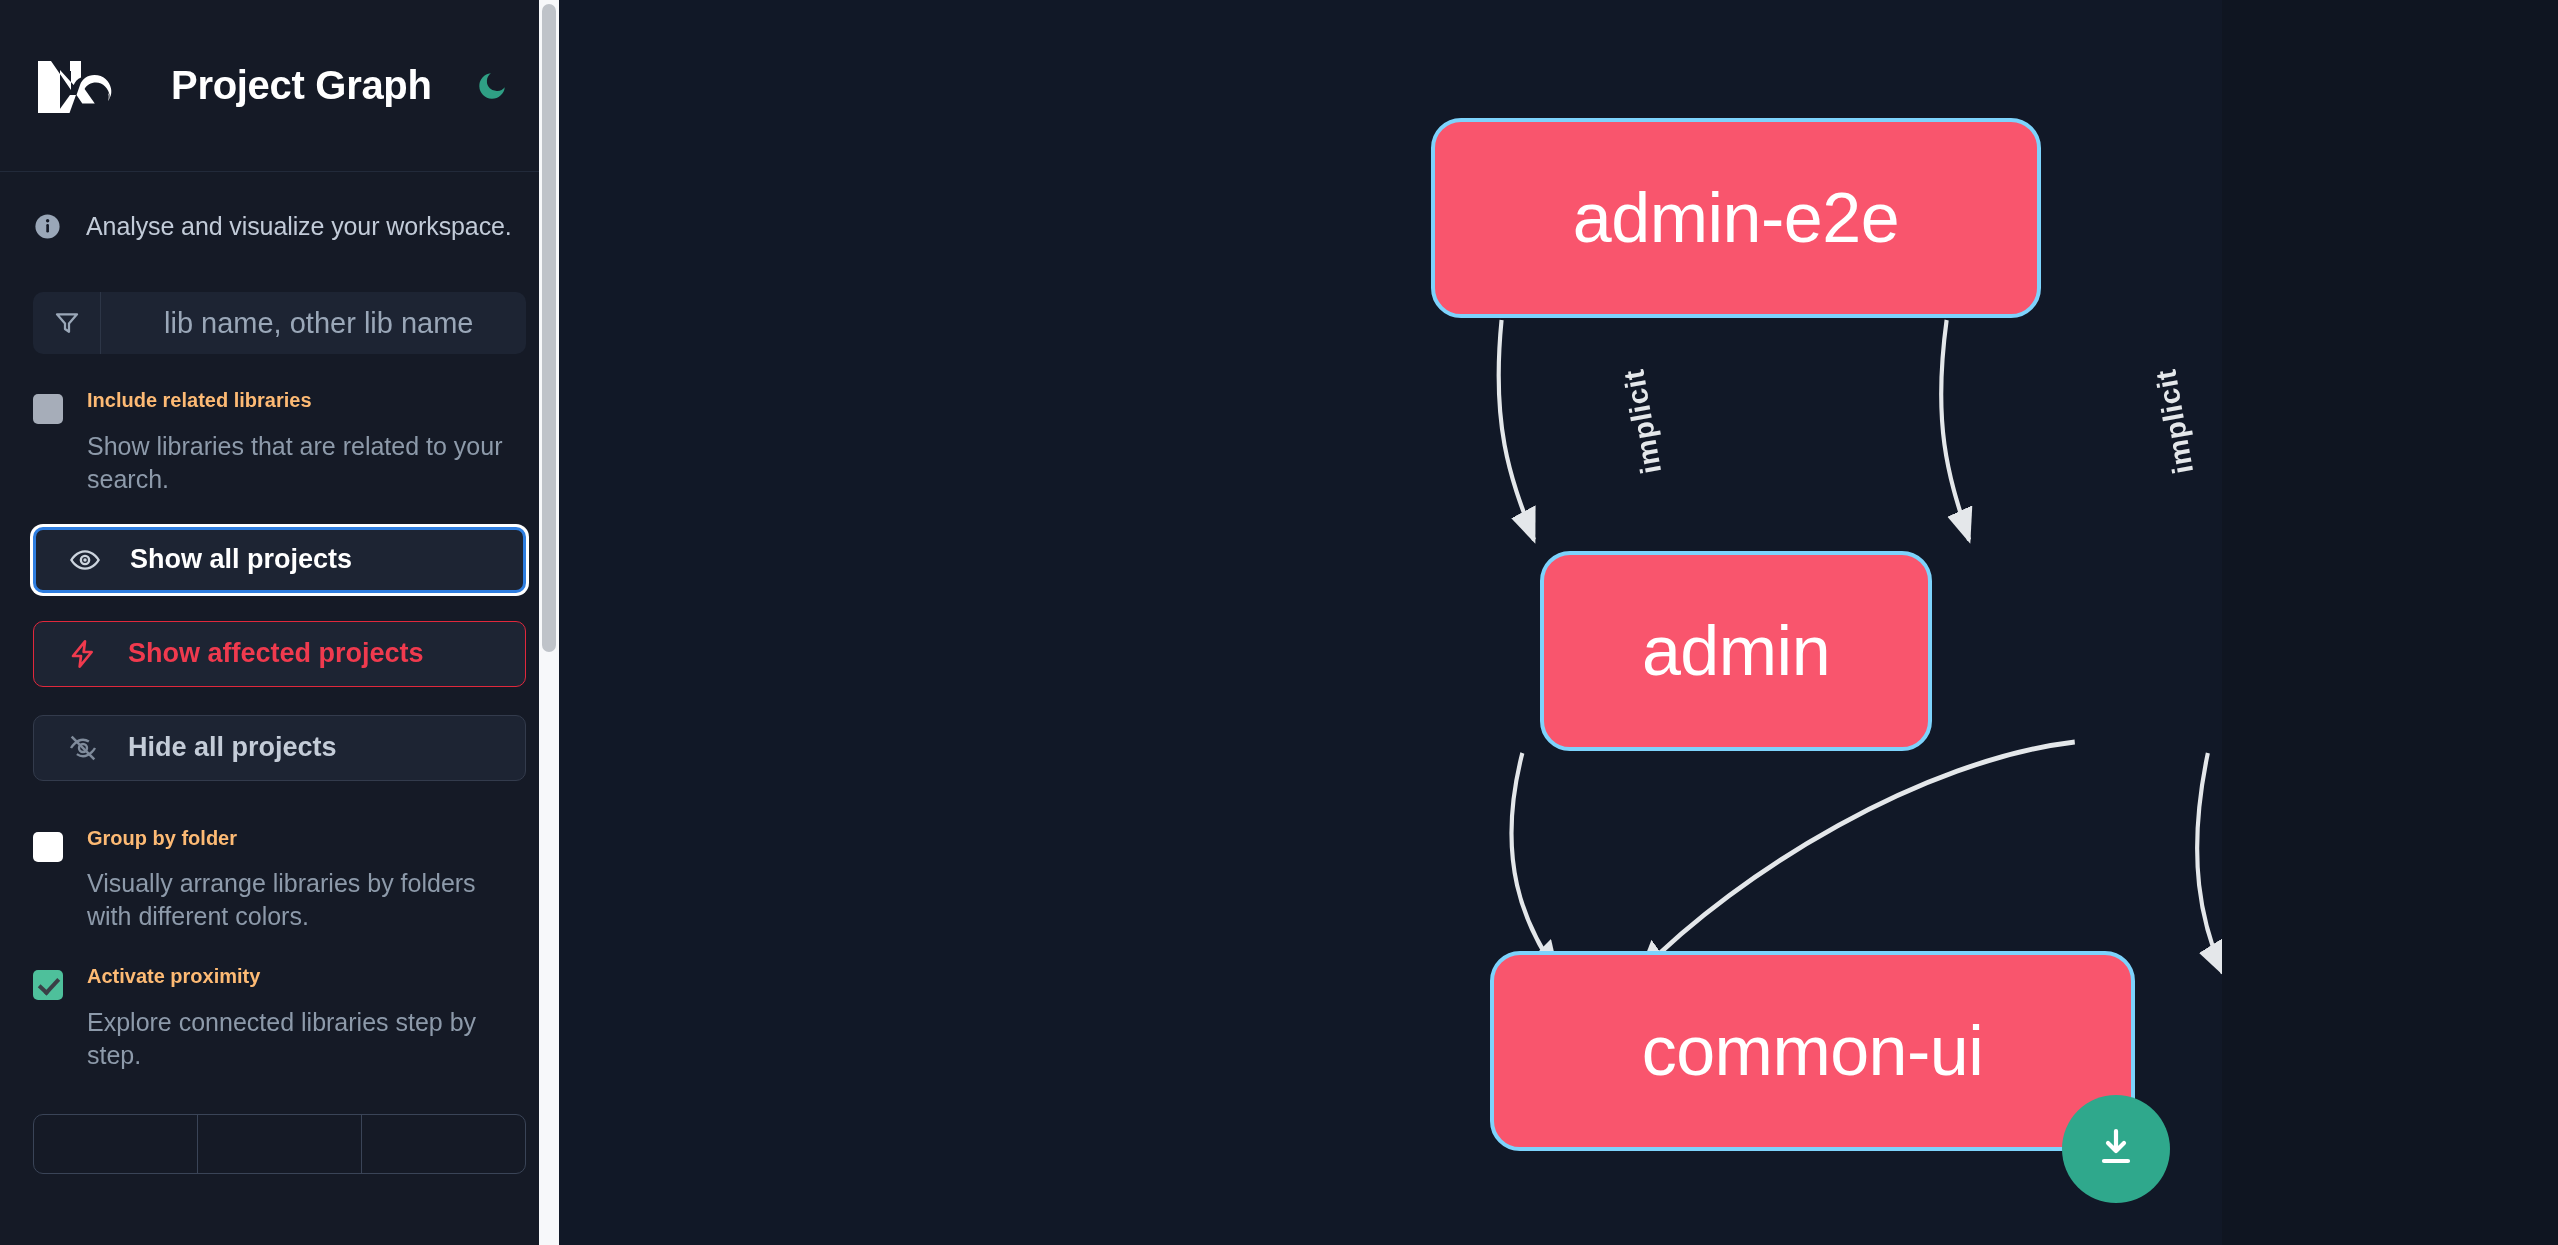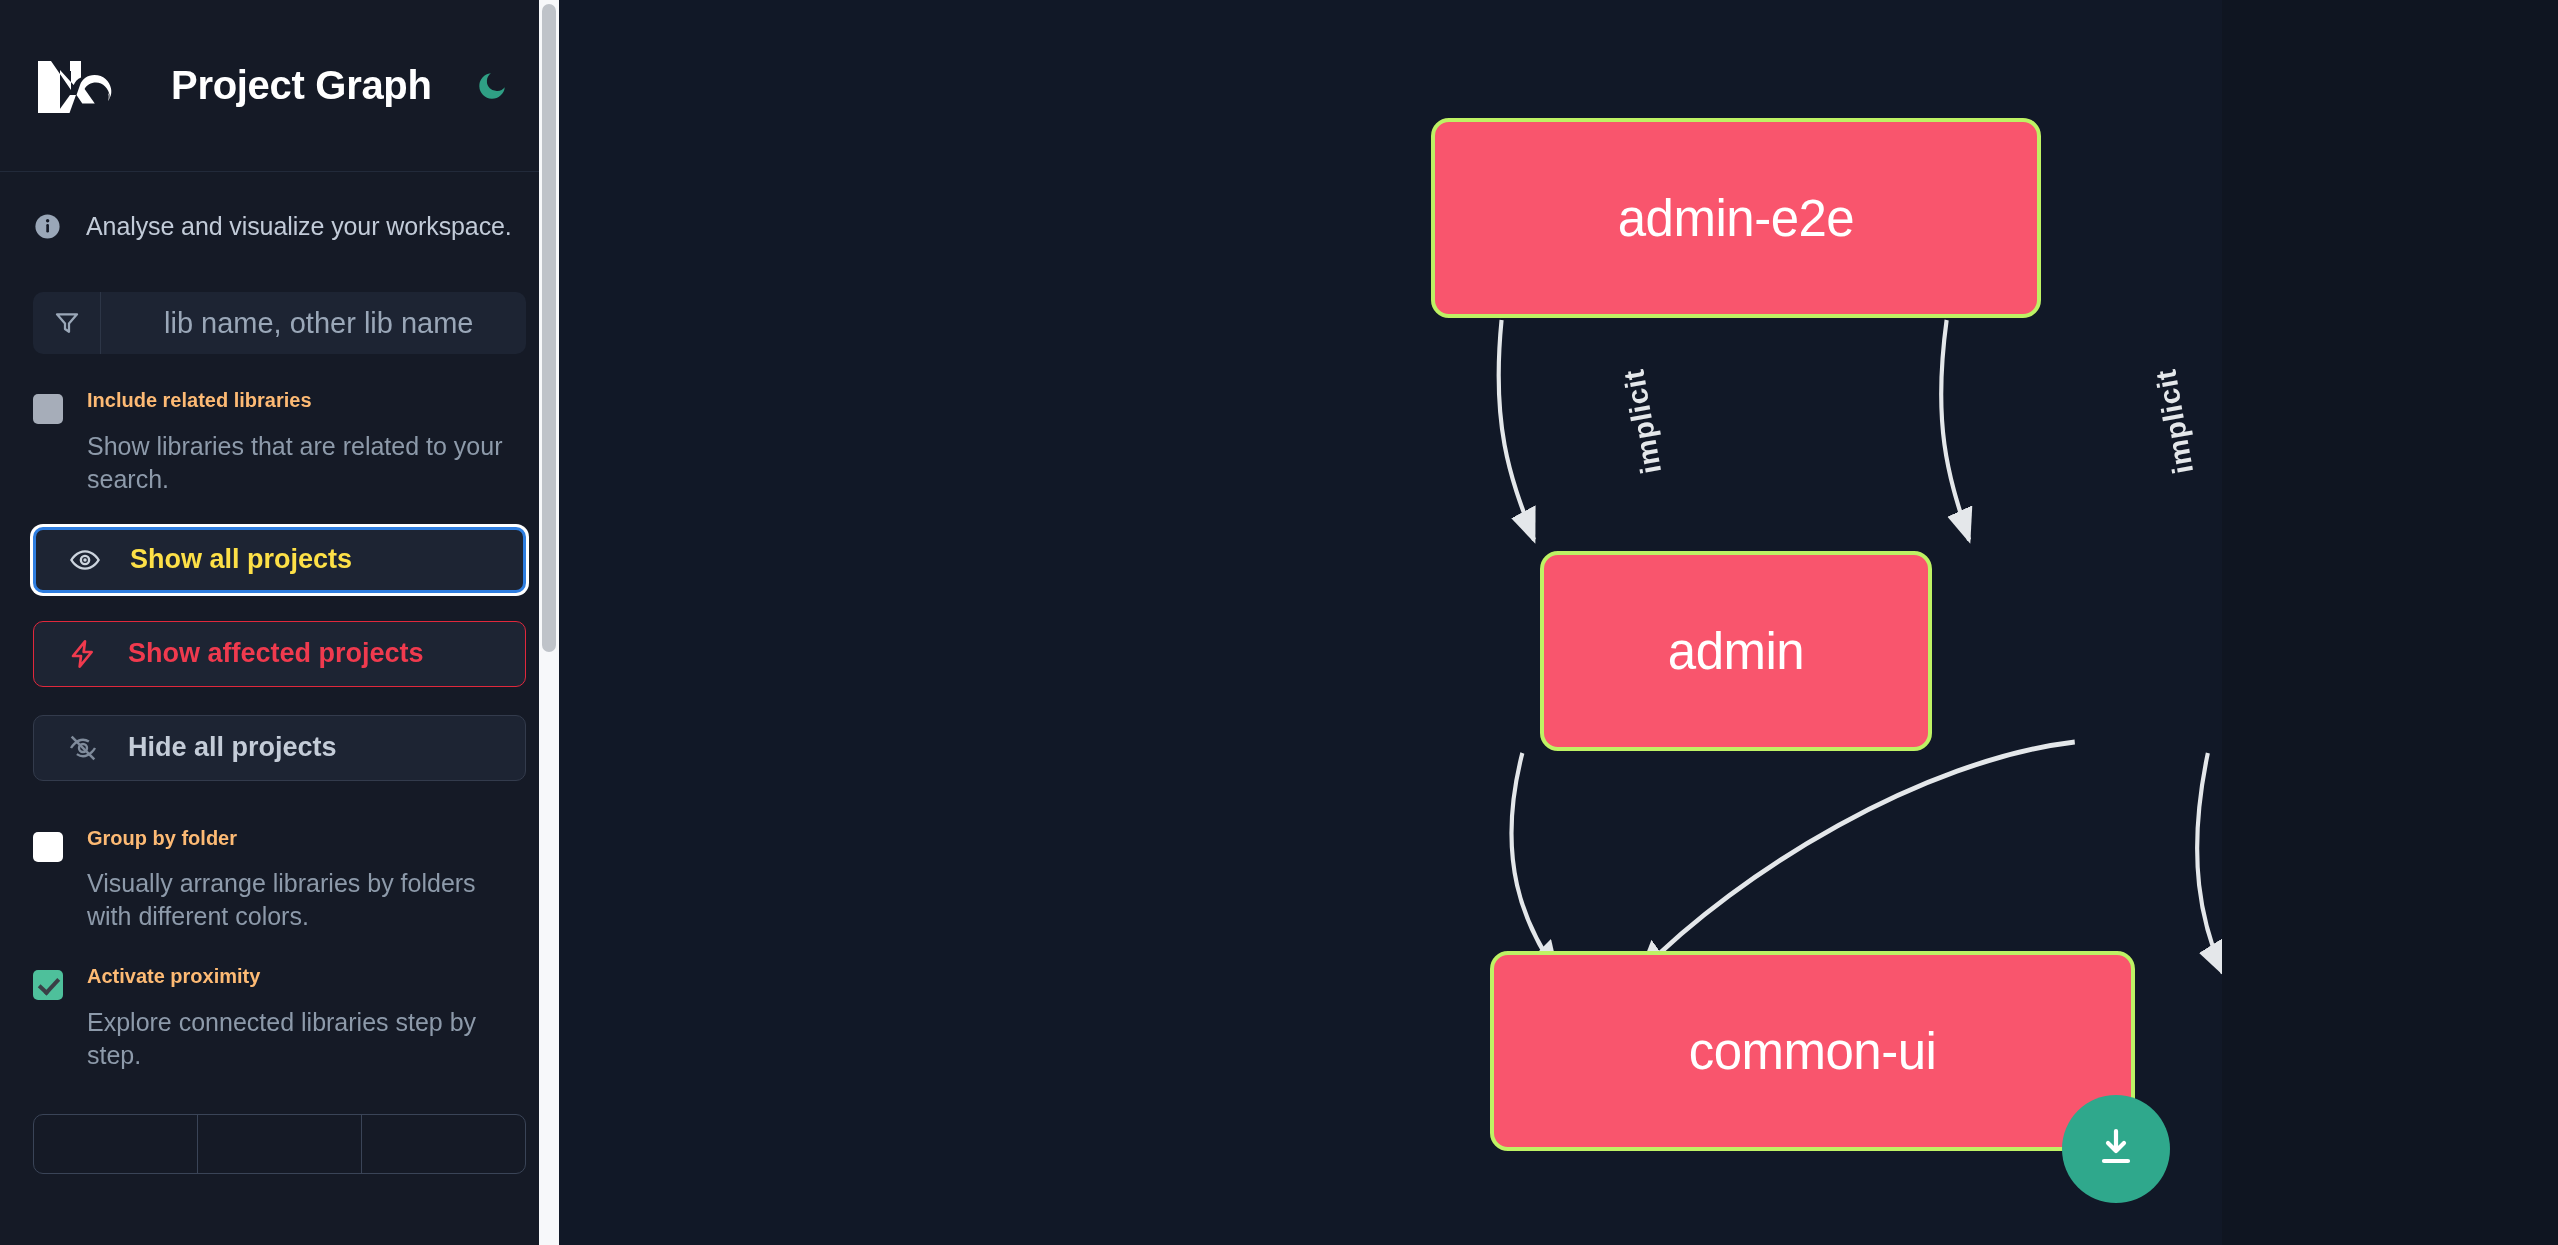--- a/index.html
+++ b/index.html
@@ -152,11 +152,11 @@
 
   .node {
     position:absolute;
-    border:4px solid #bef264;
-    border-radius:18px;
+    border:4px solid #7dd3fc;
+    border-radius:30px;
     display:flex; align-items:center; justify-content:center;
     color:#ffffff;
-    font-size:51px;
+    font-size:70px;
     letter-spacing:-0.5px;
     cursor:pointer;
     z-index:3;

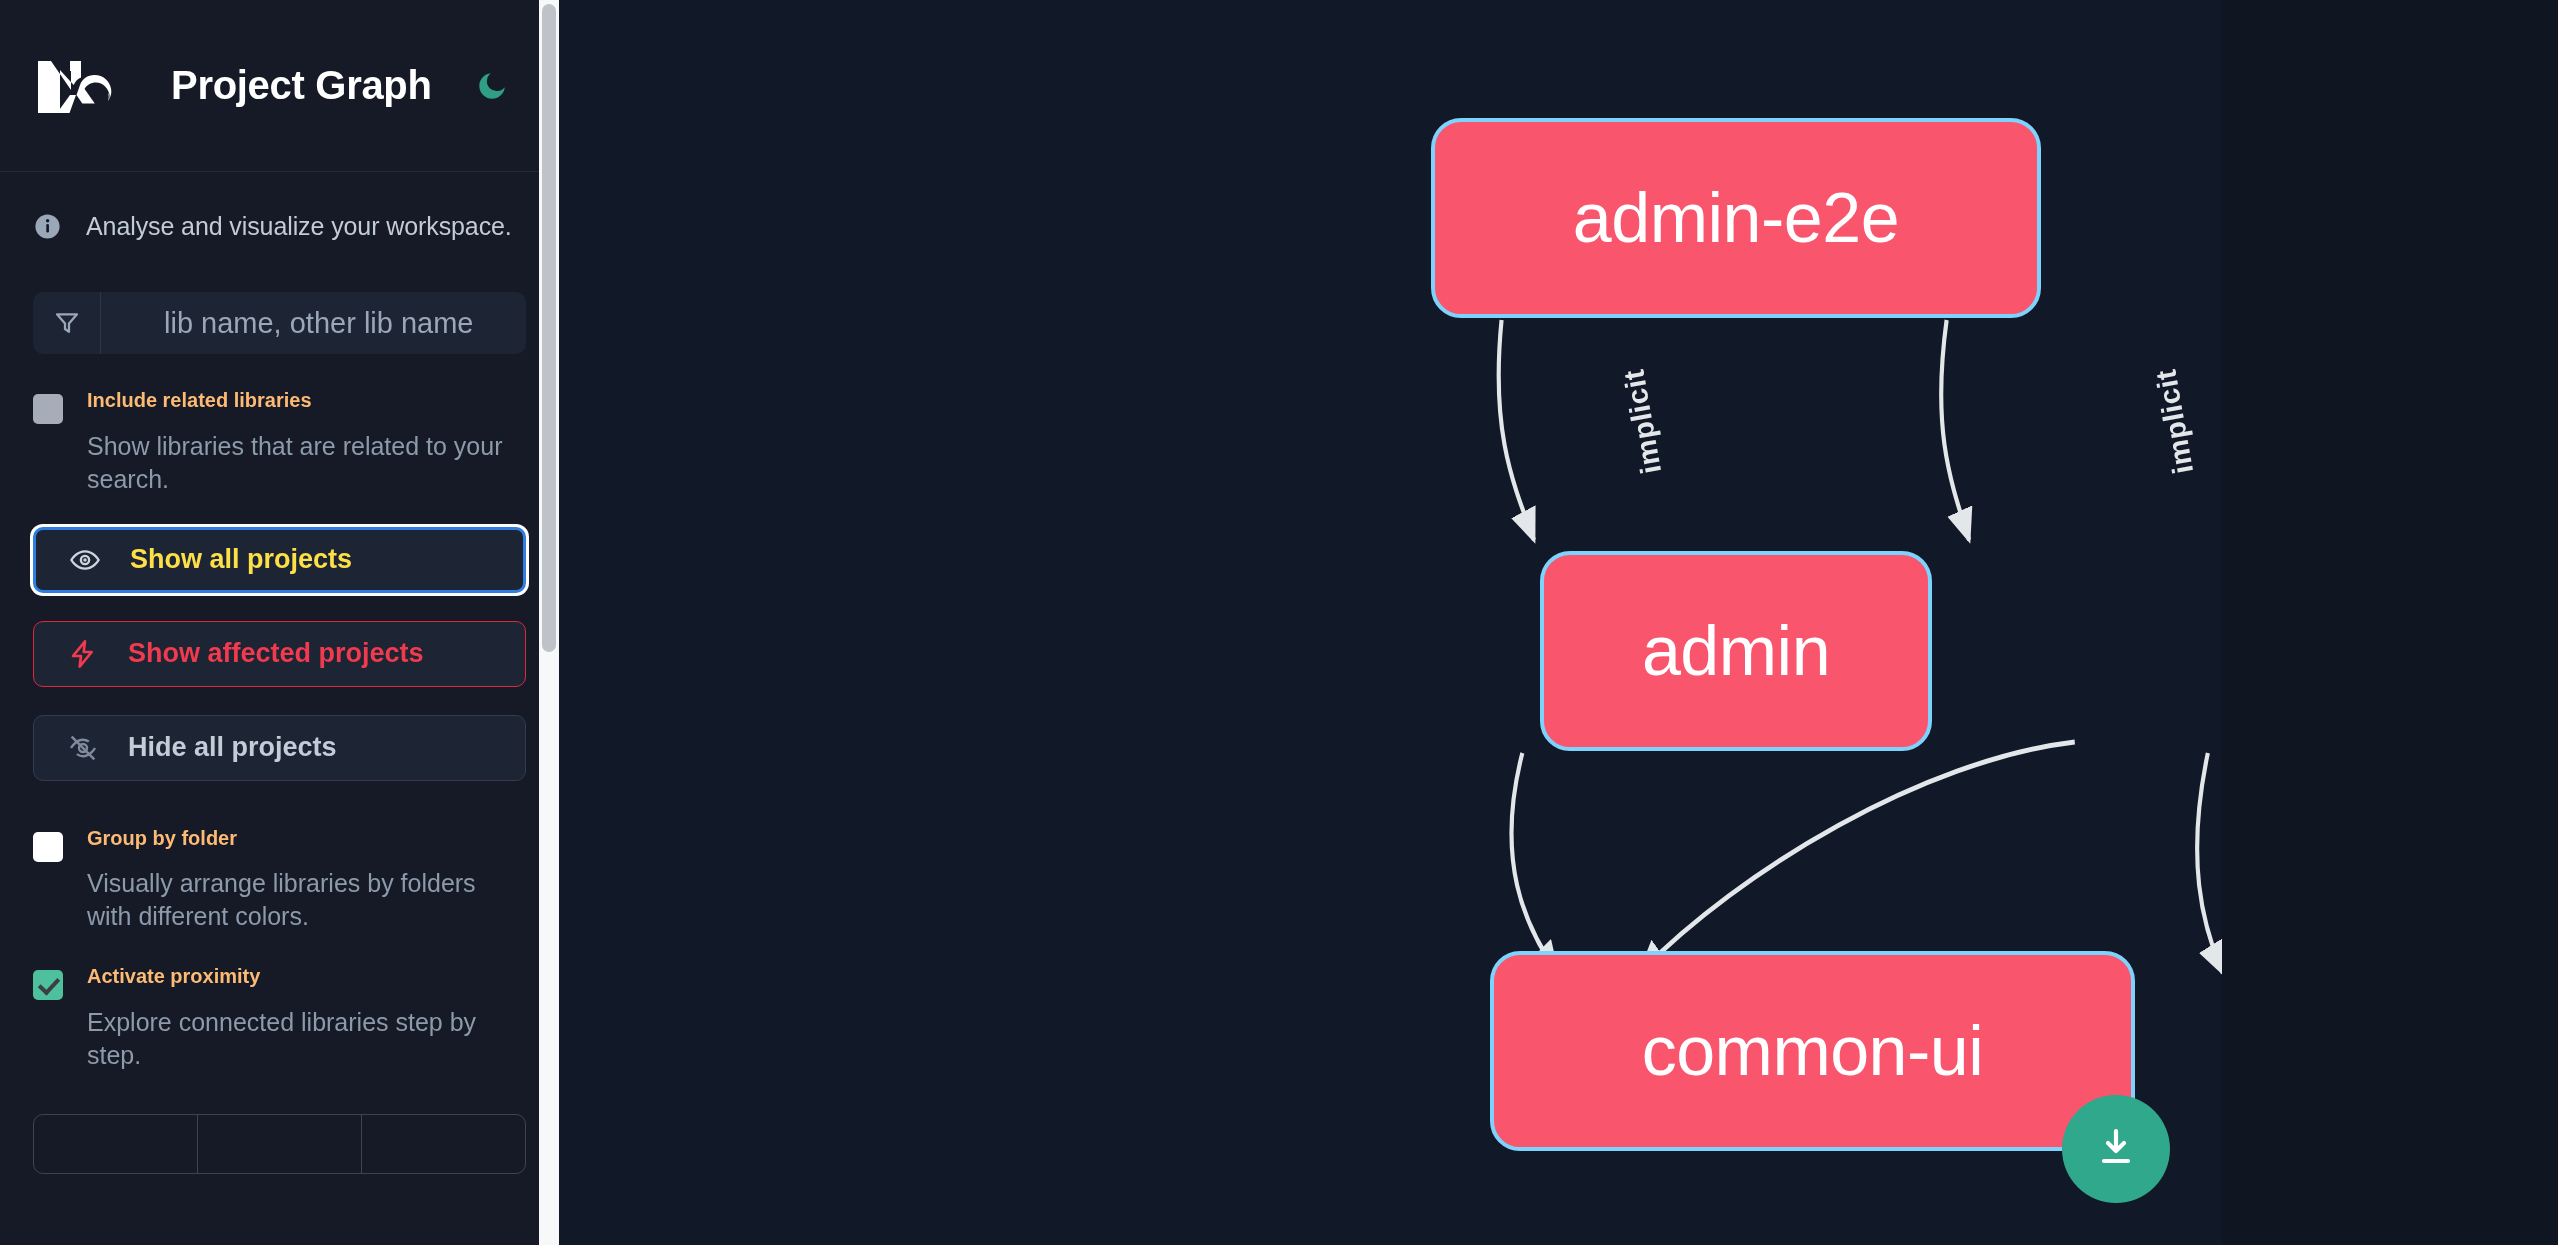--- a/index.html
+++ b/index.html
@@ -104,7 +104,7 @@
     padding-left:30px; gap:26px;
     cursor:pointer; position:relative;
   }
-  .btn-label { font-size:27px; font-weight:700; color:#fde047; }
+  .btn-label { font-size:27px; font-weight:700; color:#ffffff; }
   .btn.focused {
     border:3px solid #2f7ee0;
     box-shadow:0 0 0 3px #ffffff;

